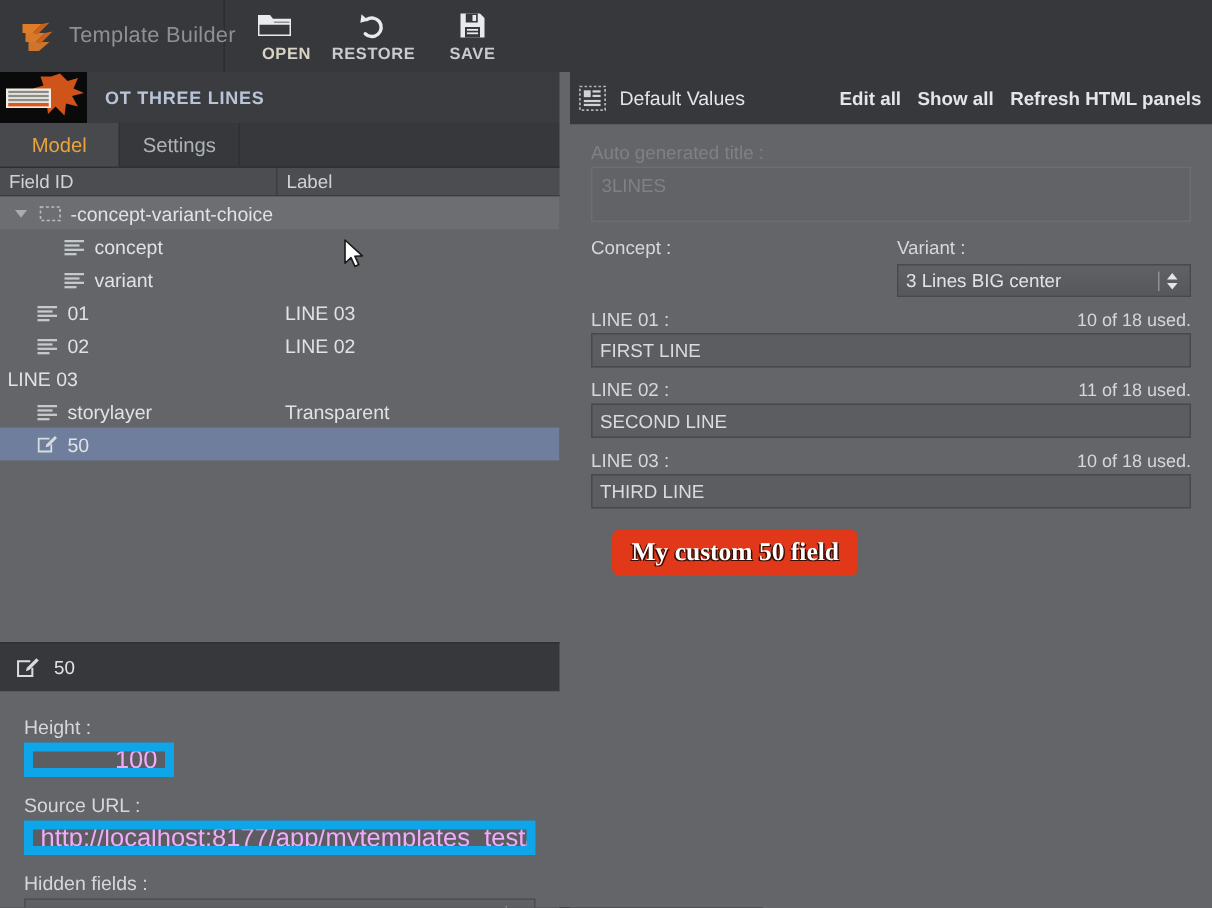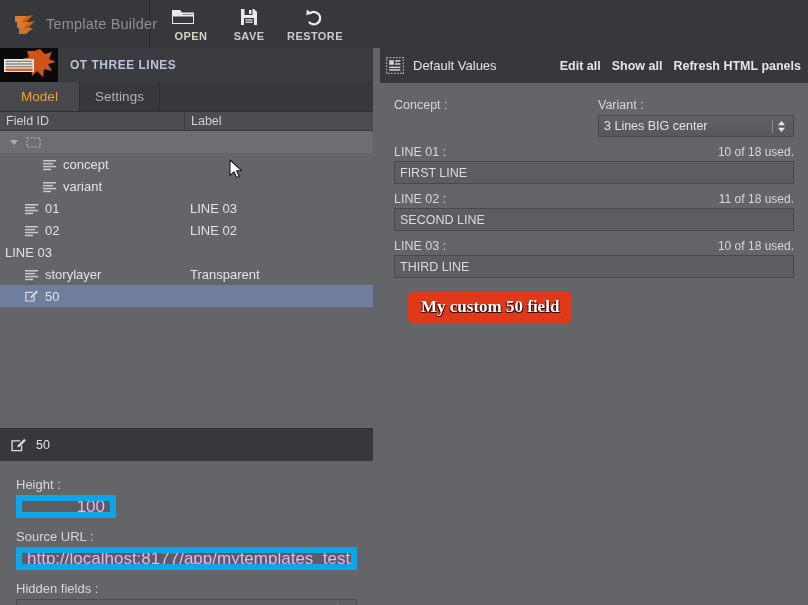--- a/index.html
+++ b/index.html
@@ -270,6 +270,14 @@
       </div>
 
       <div class="tb-btn">
+        <svg width="24" height="22" viewBox="0 0 24 22">
+          <path d="M7.5,7 A6.2,6.2 0 1 1 6.5,16.5" stroke="#e8eaec" stroke-width="2.3" fill="none" stroke-linecap="round"></path>
+          <path d="M4,3.5 L8.6,7.6 L3.2,9.2 Z" fill="#e8eaec"></path>
+        </svg>
+        <span class="lbl">RESTORE</span>
+      </div>
+
+      <div class="tb-btn">
         <svg width="22" height="22" viewBox="0 0 22 22">
           <path d="M3,3 L16,3 L19,6 L19,19 L3,19 Z" fill="#e8eaec"></path>
           <rect x="6.5" y="3" width="8" height="6" fill="#36383c"></rect>
@@ -279,14 +287,6 @@
           <rect x="7.3" y="15.6" width="7.4" height="1.2" fill="#e8eaec"></rect>
         </svg>
         <span class="lbl">SAVE</span>
-      </div>
-
-      <div class="tb-btn">
-        <svg width="24" height="22" viewBox="0 0 24 22">
-          <path d="M7.5,7 A6.2,6.2 0 1 1 6.5,16.5" stroke="#e8eaec" stroke-width="2.3" fill="none" stroke-linecap="round"></path>
-          <path d="M4,3.5 L8.6,7.6 L3.2,9.2 Z" fill="#e8eaec"></path>
-        </svg>
-        <span class="lbl">RESTORE</span>
       </div>
 
     </div>

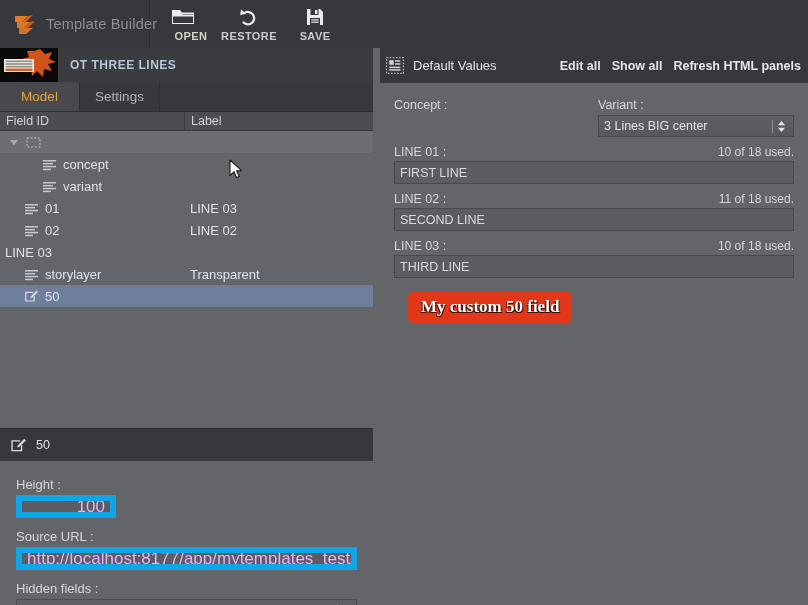--- a/index.html
+++ b/index.html
@@ -494,6 +494,12 @@
 
     <div class="dv-body">
 
+      <div class="dv-group">
+        <div class="dv-lbl-row">
+          <span class="dv-lbl muted">Auto generated title :</span>
+        </div>
+        <div class="dv-textarea">3LINES</div>
+      </div>
 
       <div class="dv-cols">
         <div class="dv-col">

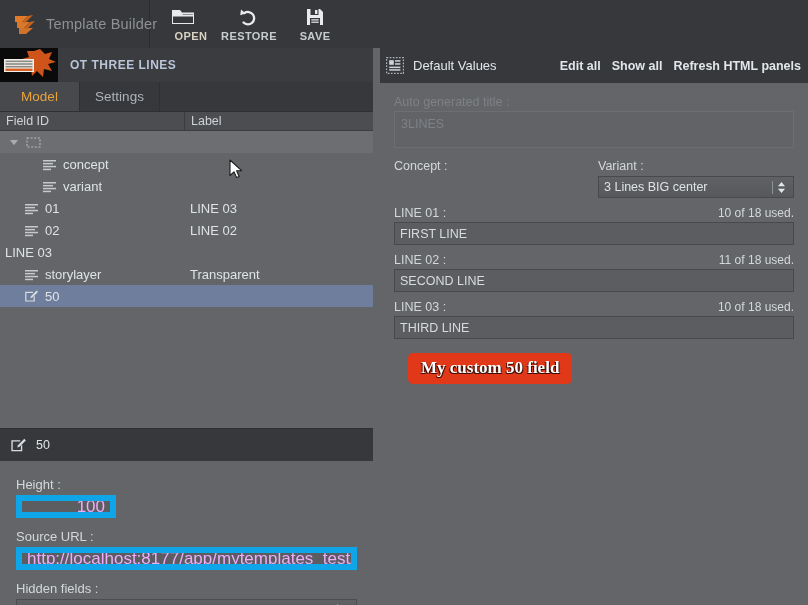--- a/index.html
+++ b/index.html
@@ -337,6 +337,7 @@
           <svg class="ticon" viewBox="0 0 15 13">
             <rect x="1" y="2" width="13" height="9" fill="none" stroke="#b9bdc1" stroke-width="1.1" stroke-dasharray="2 1.6"></rect>
           </svg>
+          <span>-concept-variant-choice</span>
         </div>
         <div class="cell-label"></div>
       </div>

